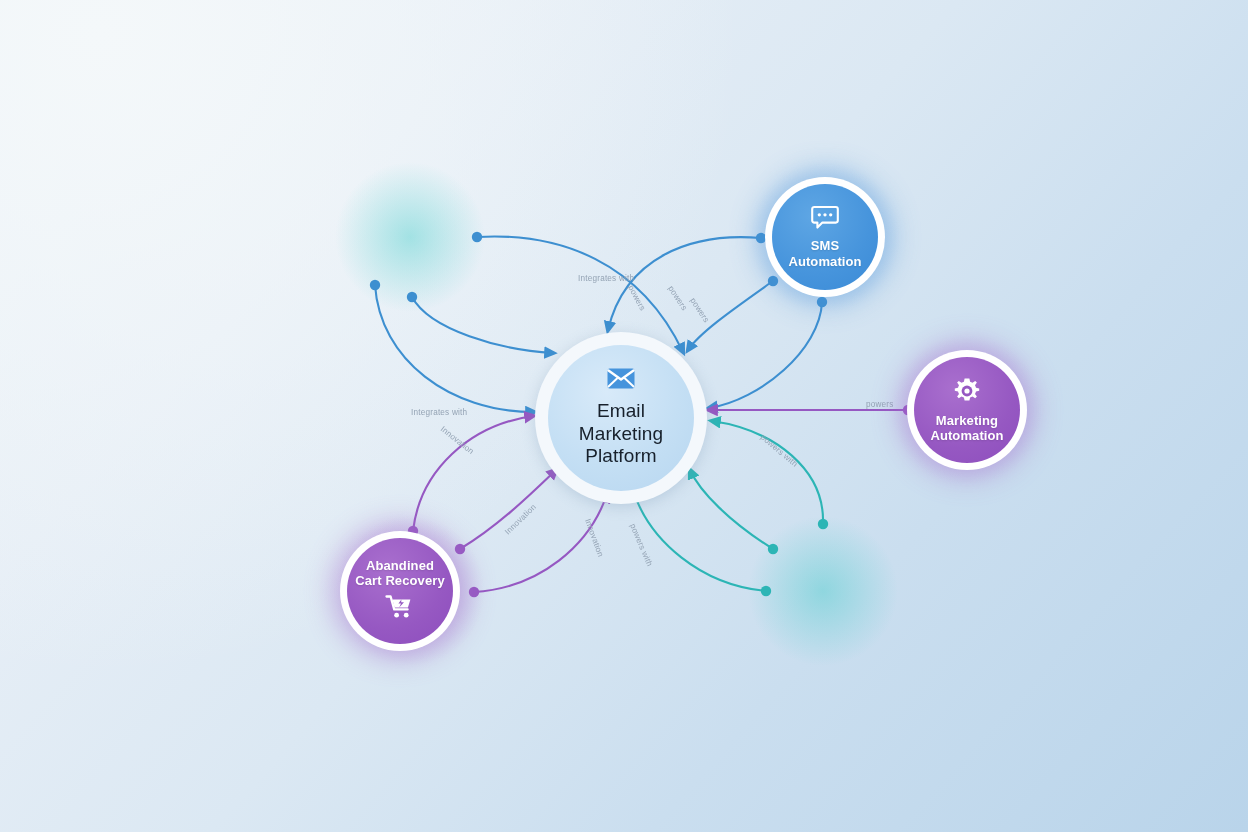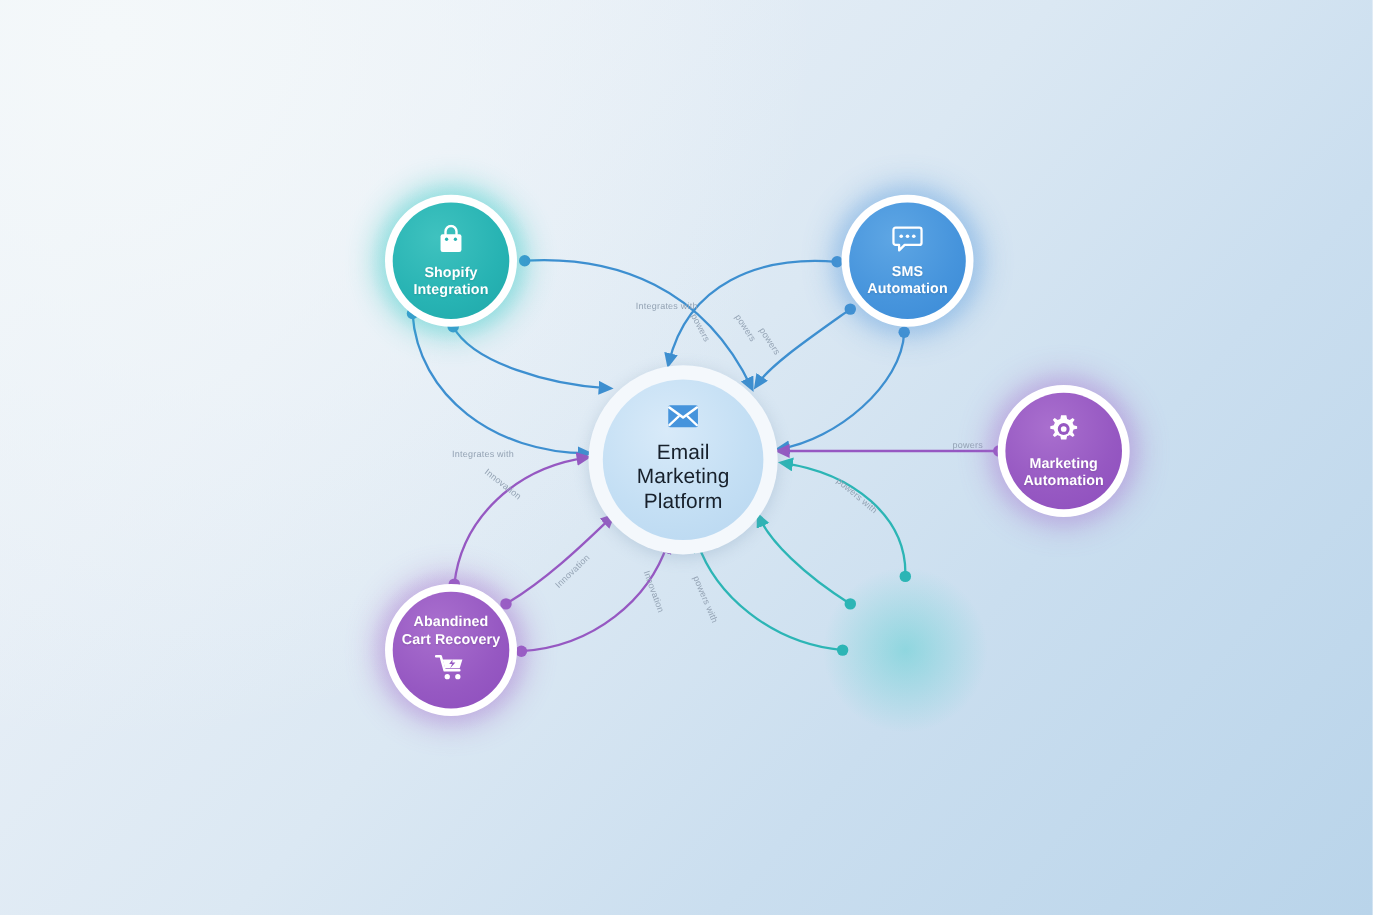--- a/index.html
+++ b/index.html
@@ -243,21 +243,6 @@
     </div>
   </div>
 
-  <div class="node sat" id="n-shopify">
-    <div class="ring"></div>
-    <div class="inner">
-      <span class="node-icon">
-        <svg width="26" height="27" viewBox="0 0 26 27">
-          <path d="M8,9 V6.5 A5,5 0 0 1 18,6.5 V9" fill="none" stroke="#ffffff" stroke-width="2.2" stroke-linecap="round"></path>
-          <rect x="3.5" y="9" width="19" height="16" rx="2" fill="#ffffff"></rect>
-          <circle cx="9" cy="13.5" r="1.5" fill="#27b3b3"></circle>
-          <circle cx="17" cy="13.5" r="1.5" fill="#27b3b3"></circle>
-        </svg>
-      </span>
-      <span class="node-label">Shopify
-Integration</span>
-    </div>
-  </div>
 
   <div class="node sat" id="n-sms">
     <div class="ring"></div>

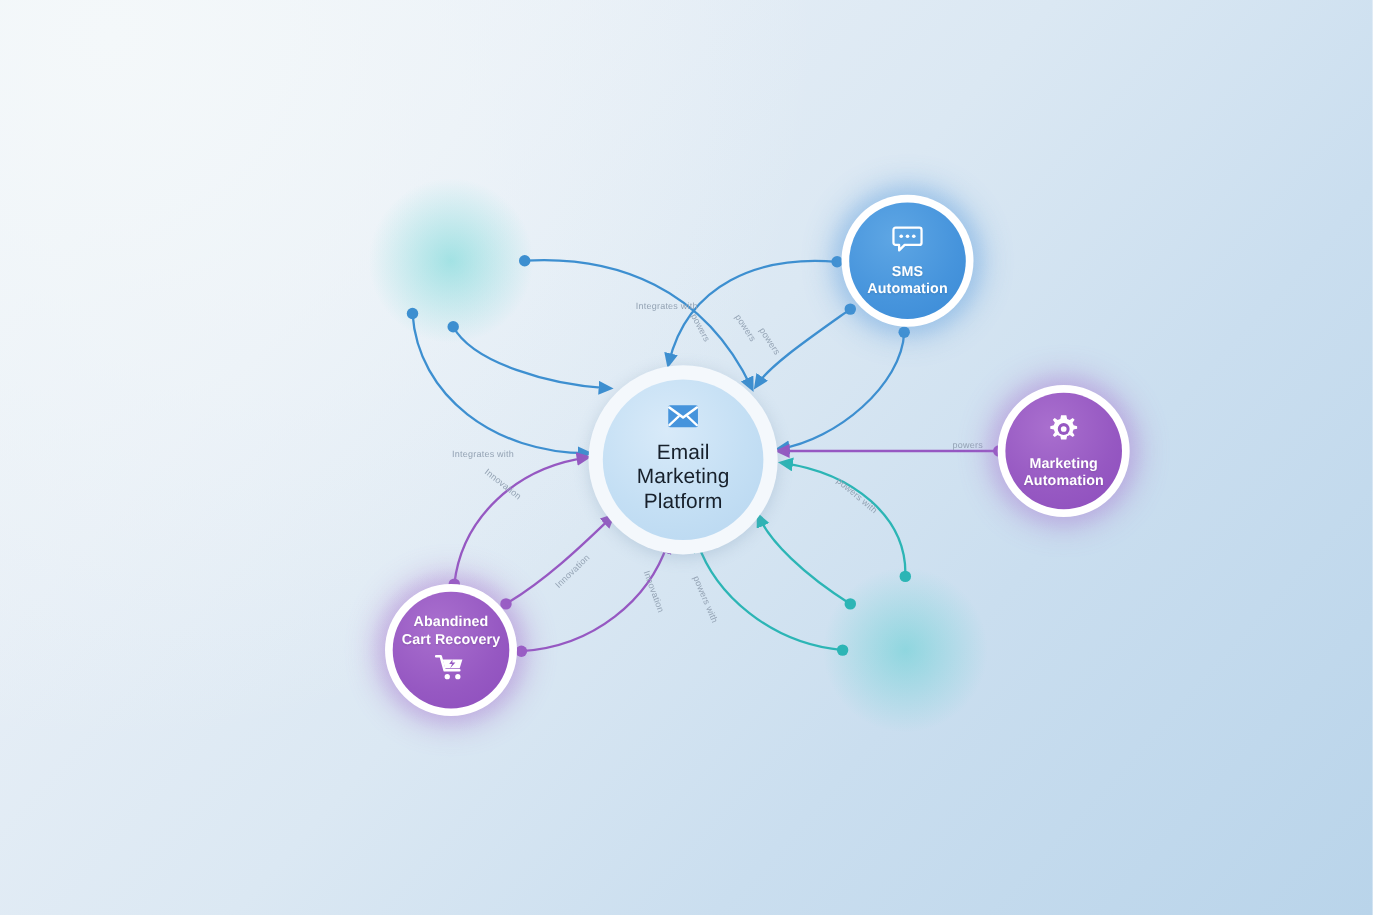--- a/index.html
+++ b/index.html
@@ -120,7 +120,7 @@
   #n-ecom .inner { background: radial-gradient(circle at 38% 30%, #3fc2bf 0%, #27b3b3 60%, #1fa7a9 100%); }
   #n-ecom .ring  { box-shadow: 0 0 26px 9px rgba(45,200,196,.45); }
 
-  #n-cart { left: 350px; top: 531px; }
+  #n-cart { left: 340px; top: 531px; }
   #n-cart .inner { background: radial-gradient(circle at 38% 30%, #a96fce 0%, #9658c2 60%, #8d4dbd 100%); }
   #n-cart .ring  { box-shadow: 0 0 26px 9px rgba(165,110,205,.45); }
   #n-cart .node-label { margin-bottom: 4px; }

